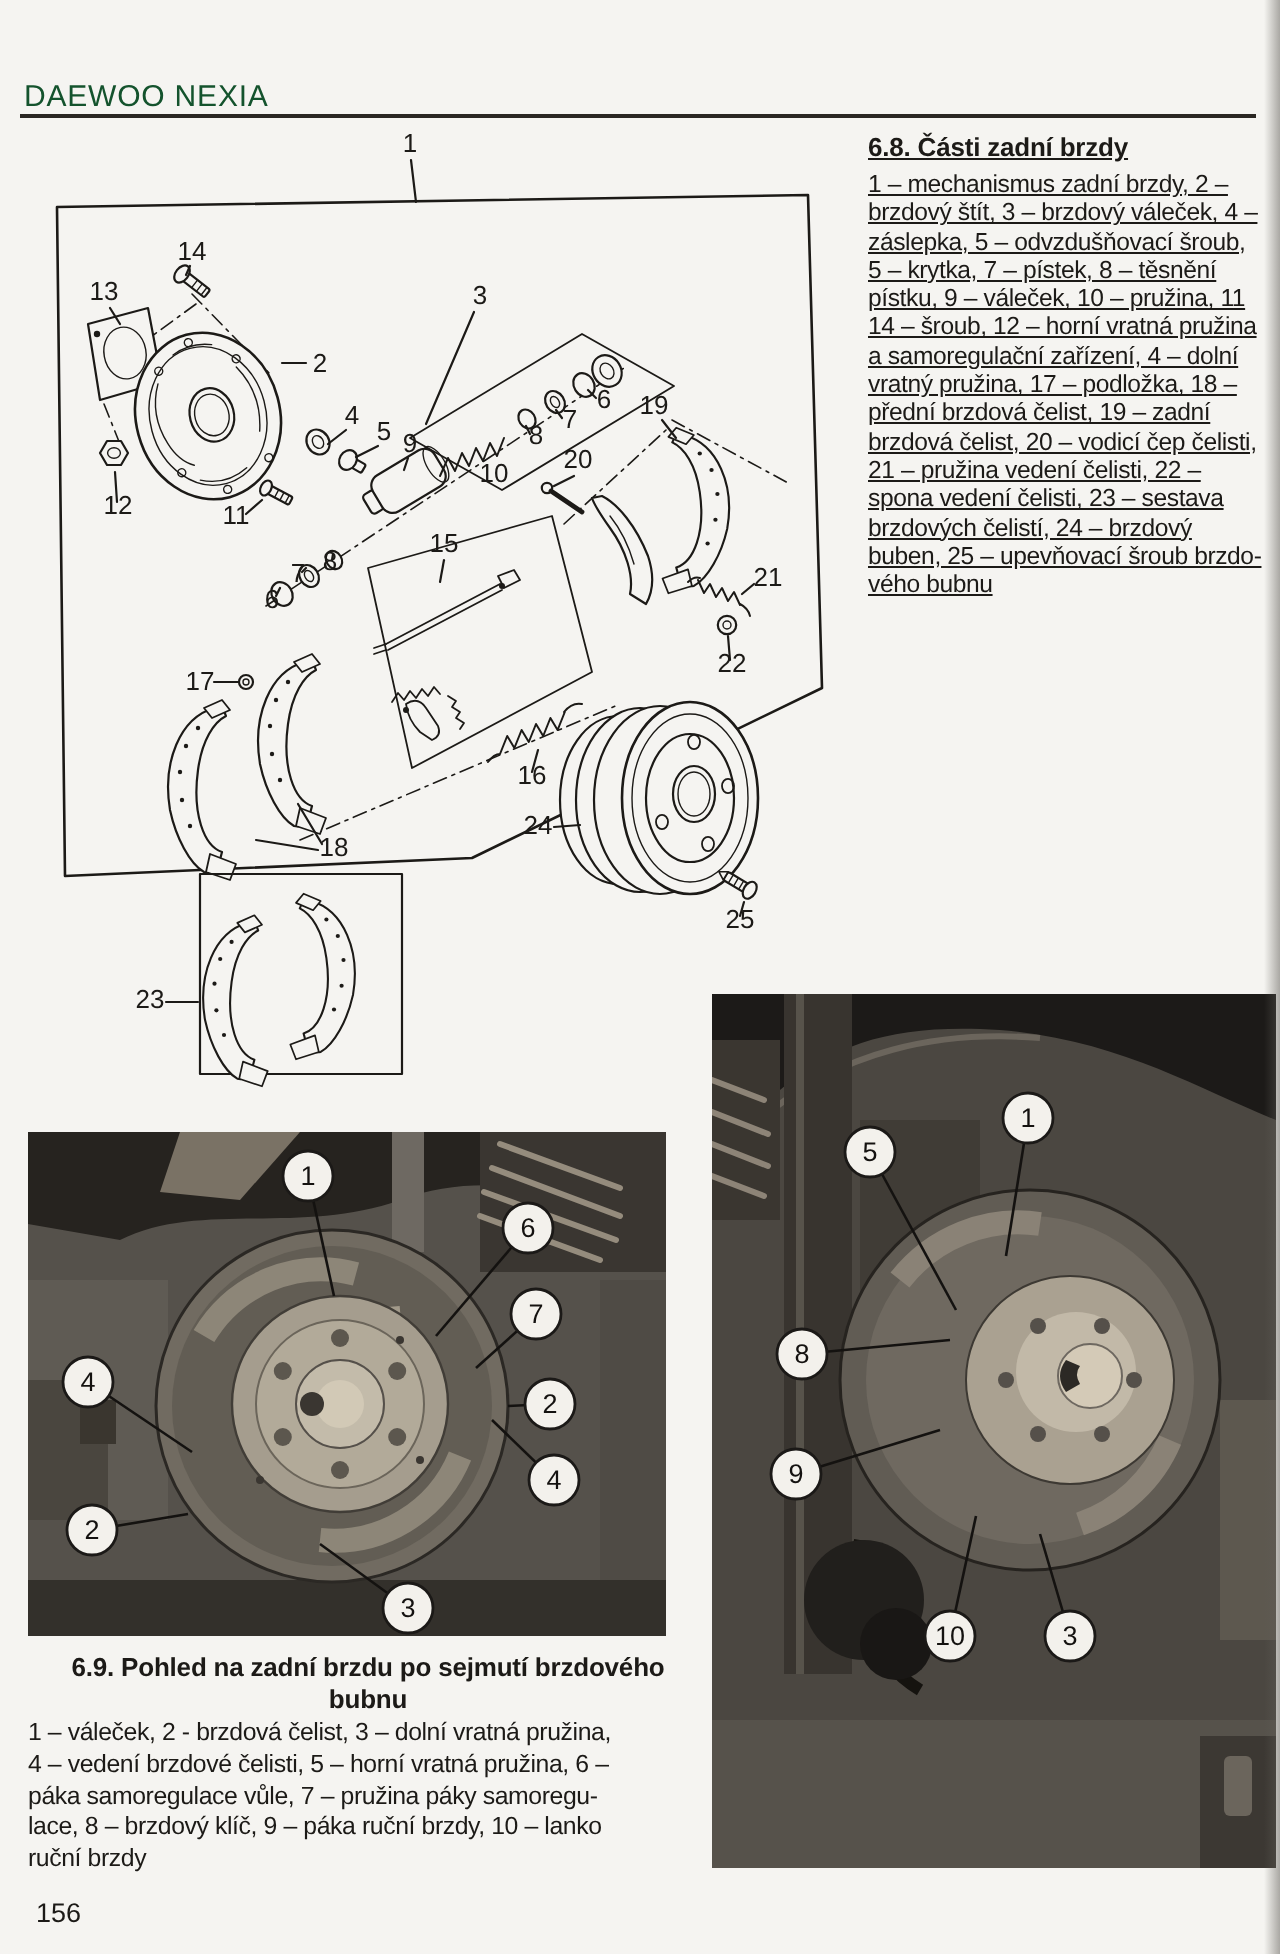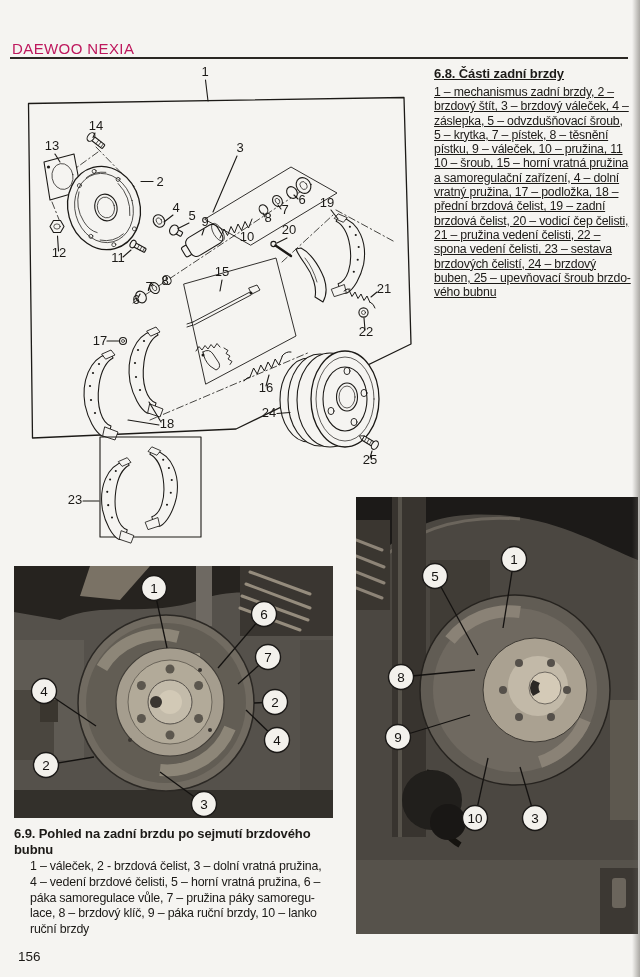--- a/index.html
+++ b/index.html
@@ -10,7 +10,7 @@
   }
   .scan-edge{position:absolute;top:0;right:0;width:8px;height:977px;
     background:linear-gradient(to right,rgba(95,92,86,0),rgba(95,92,86,.5));}
-  .header-title{position:absolute;left:12px;top:40px;font-size:15px;letter-spacing:.4px;color:#be185d;}
+  .header-title{position:absolute;left:12px;top:40px;font-size:15px;letter-spacing:.4px;color:#14532d;}
   .header-rule{position:absolute;left:10px;top:57px;width:618px;height:2.4px;background:#2a2723;}
   .col68{position:absolute;left:434px;top:66px;width:204px;text-decoration:underline;}
   .col68 .sec-heading{font-weight:bold;font-size:13px;margin-bottom:4px;letter-spacing:-.1px;}

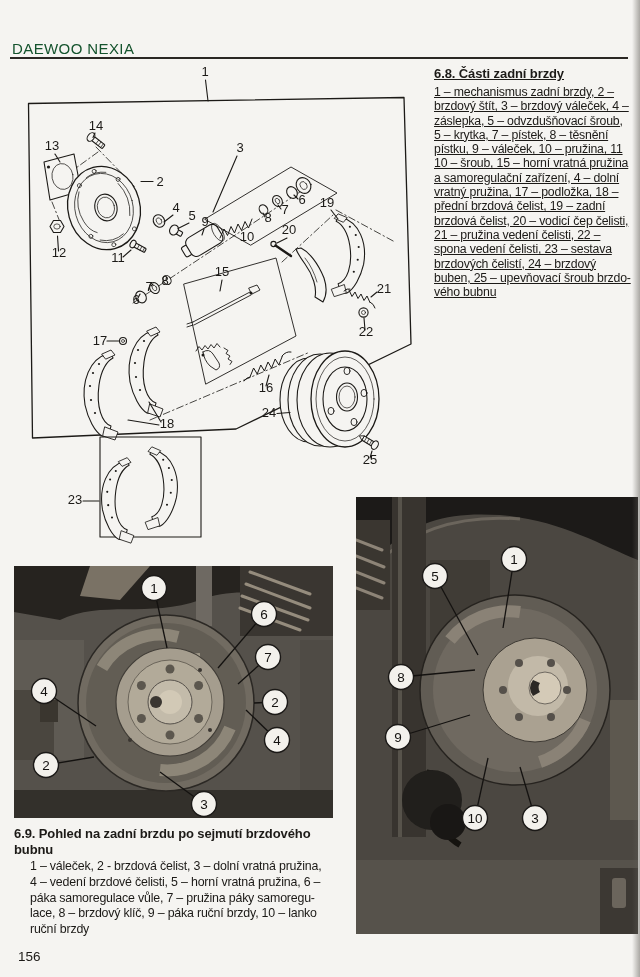--- a/index.html
+++ b/index.html
@@ -403,7 +403,7 @@
       <div>záslepka, 5 – odvzdušňovací šroub,</div>
       <div>5 – krytka, 7 – pístek, 8 – těsnění</div>
       <div>pístku, 9 – váleček, 10 – pružina, 11</div>
-      <div>10 – šroub, 15 – horní vratná pružina</div>
+      <div>14 – šroub, 12 – horní vratná pružina</div>
       <div>a samoregulační zařízení, 4 – dolní</div>
       <div>vratný pružina, 17 – podložka, 18 –</div>
       <div>přední brzdová čelist, 19 – zadní</div>

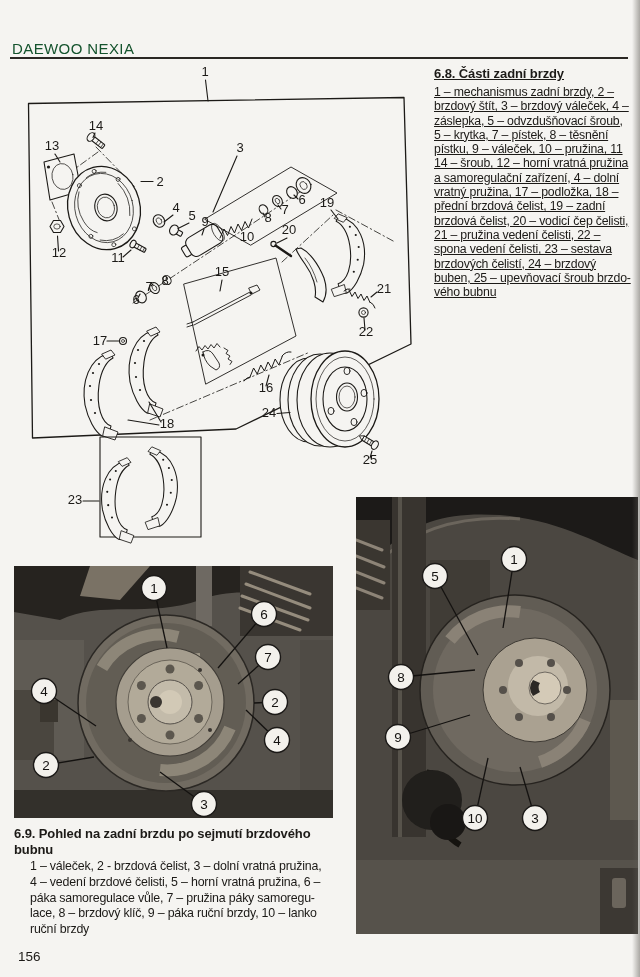--- a/index.html
+++ b/index.html
@@ -16,7 +16,7 @@
   .col68 .sec-heading{font-weight:bold;font-size:13px;margin-bottom:4px;letter-spacing:-.1px;}
   .col68 .sec-lines div{font-size:12.3px;line-height:14.3px;letter-spacing:-.2px;}
   .cap69{position:absolute;left:14px;top:826px;width:340px;}
-  .cap69 .sec-heading div{font-weight:bold;font-size:13px;line-height:15.5px;letter-spacing:-.1px;}
+  .cap69 .sec-heading div{font-weight:bold;font-size:13px;line-height:15.5px;letter-spacing:-.1px;text-align:center;}
   .cap69 .sec-lines{margin-top:2px;}
   .cap69 .sec-lines div{font-size:12.4px;line-height:15.8px;letter-spacing:-.2px;margin-left:16px;}
   .page-number{position:absolute;left:18px;top:949px;font-size:13.5px;font-weight:normal;}

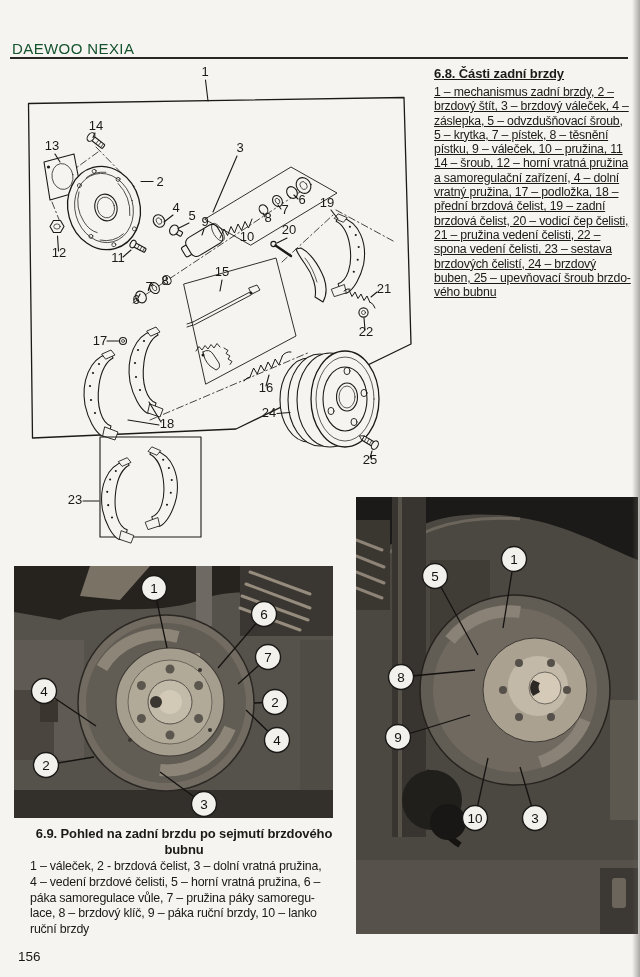--- a/index.html
+++ b/index.html
@@ -18,7 +18,7 @@
   .cap69{position:absolute;left:14px;top:826px;width:340px;}
   .cap69 .sec-heading div{font-weight:bold;font-size:13px;line-height:15.5px;letter-spacing:-.1px;text-align:center;}
   .cap69 .sec-lines{margin-top:2px;}
-  .cap69 .sec-lines div{font-size:12.4px;line-height:15.8px;letter-spacing:-.2px;margin-left:16px;}
+  .cap69 .sec-lines div{font-size:12.4px;line-height:15.8px;letter-spacing:-.2px;}
   .page-number{position:absolute;left:18px;top:949px;font-size:13.5px;font-weight:normal;}
   svg{position:absolute;}
   #diagram{left:0;top:50px;}

